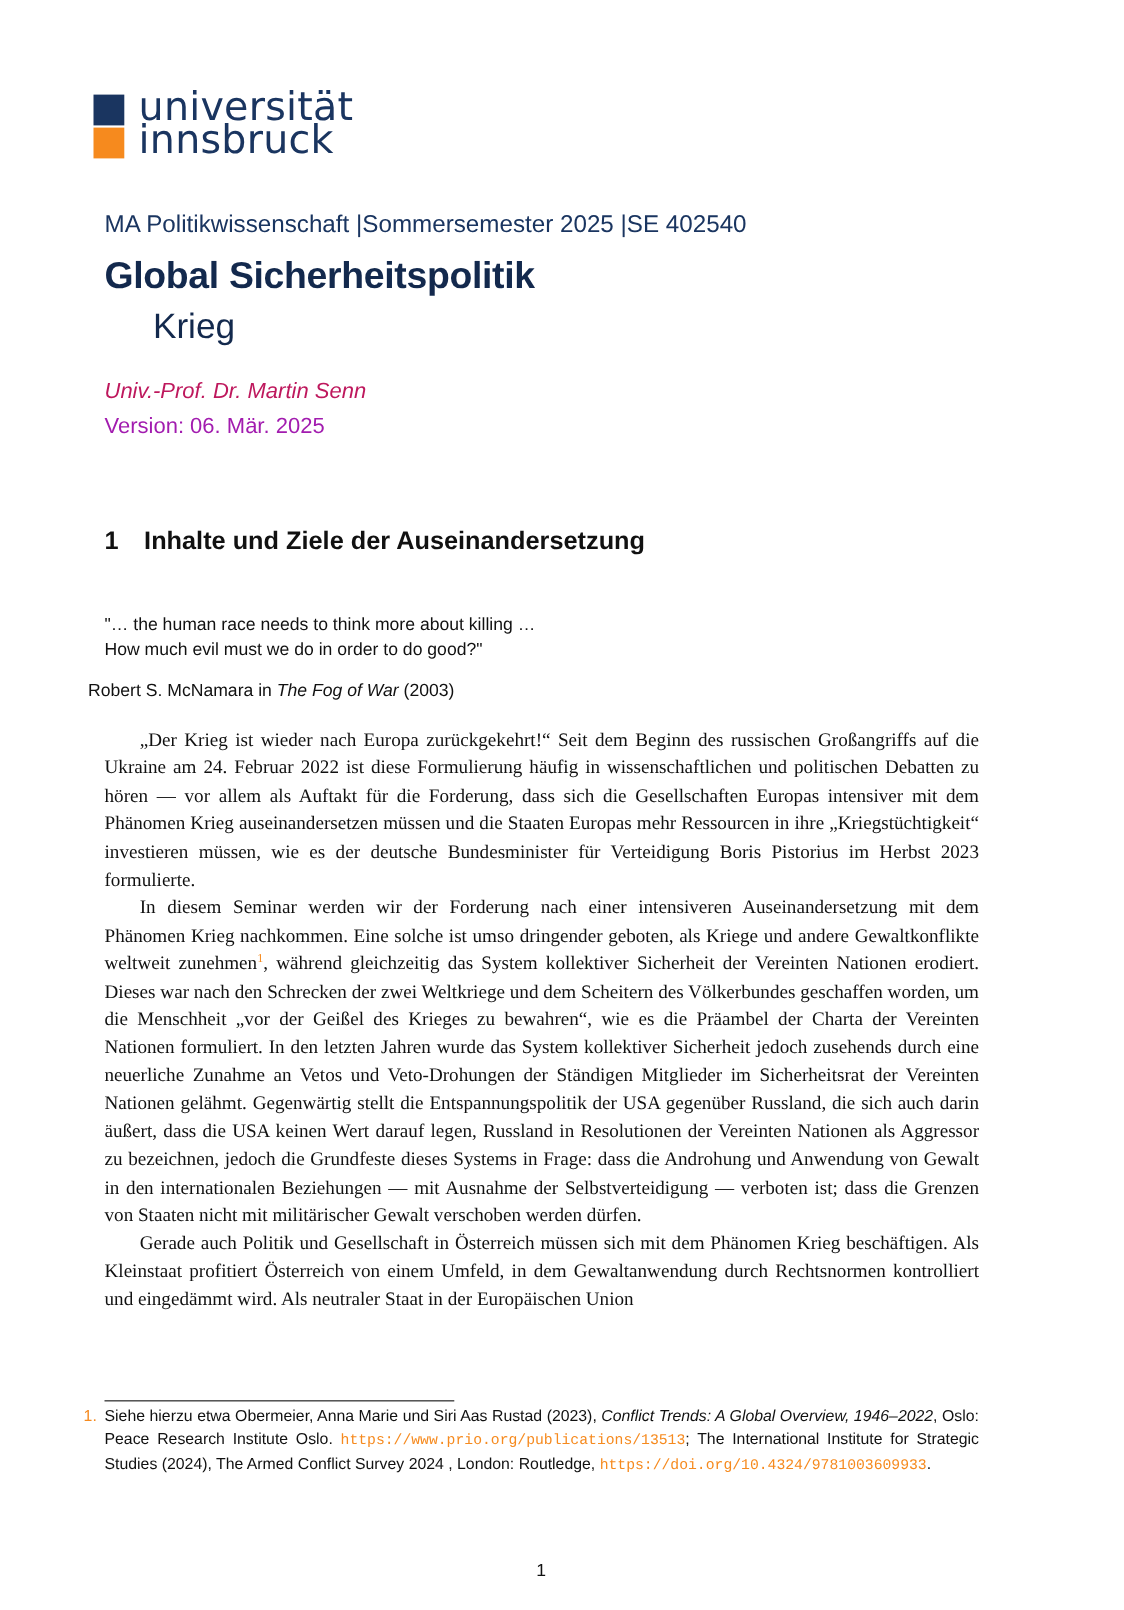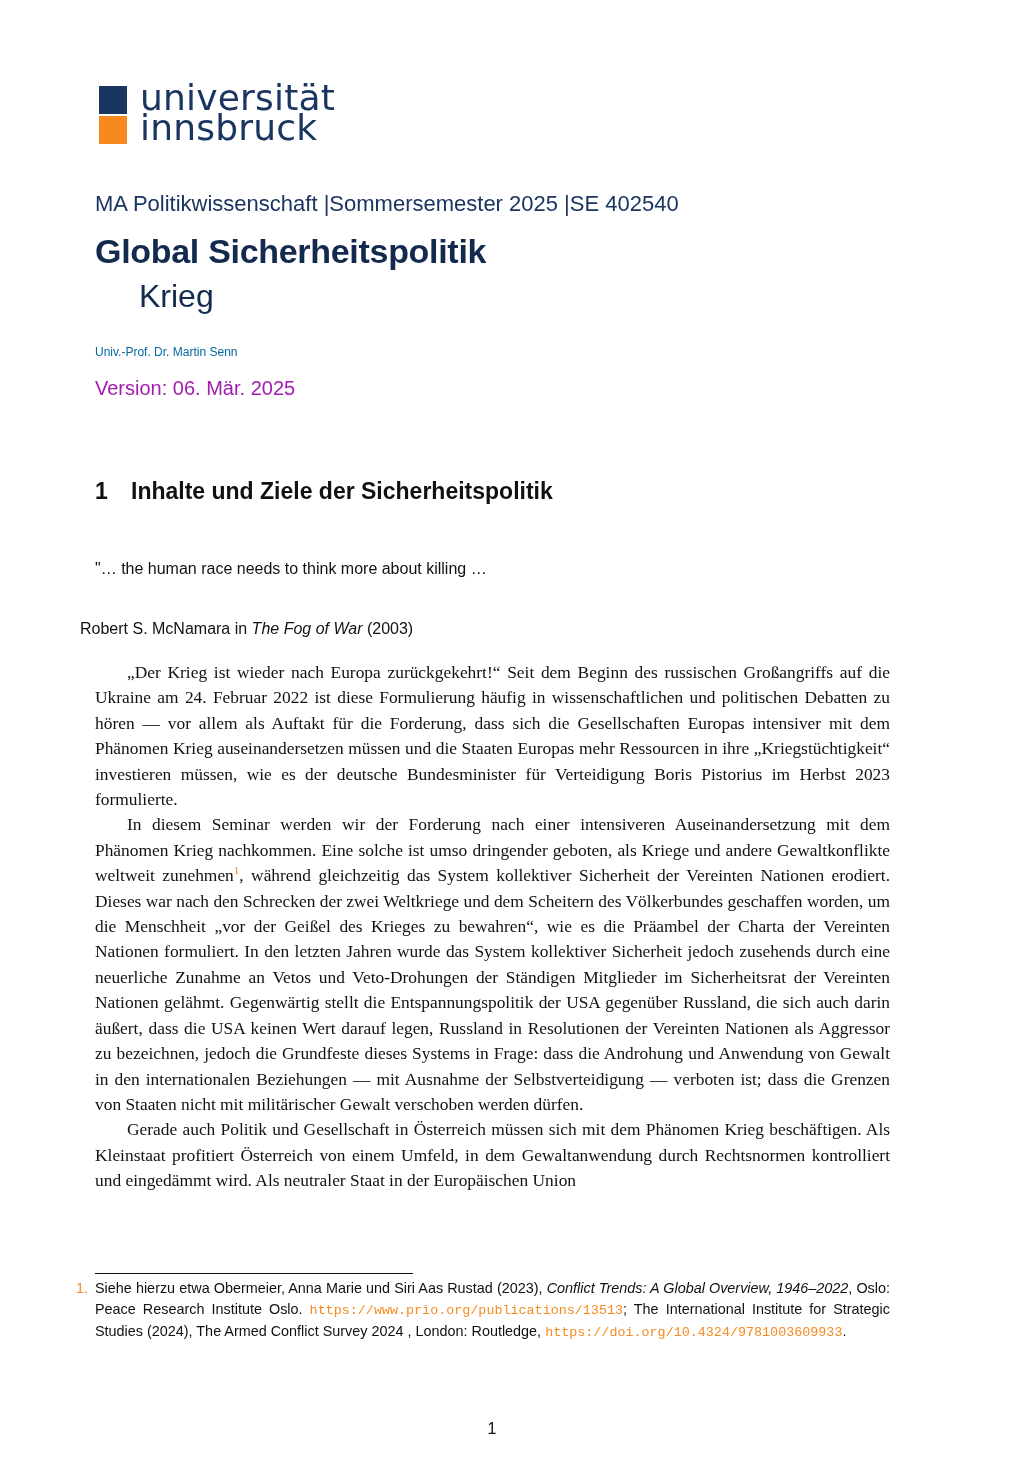--- a/index.html
+++ b/index.html
@@ -4,7 +4,7 @@
 <style>
   html, body { margin:0; padding:0; background:#ffffff; }
   body { width:1022px; height:1464px; position:relative; overflow:hidden; font-family:"Liberation Sans", "DejaVu Sans", sans-serif; color:#111; }
-  .logo { position:absolute; left:99px; top:86px; width:240px; height:62px; }
+  .logo { position:absolute; left:85px; top:86px; width:240px; height:62px; }
   .logo .sq1 { position:absolute; left:0; top:0; width:28px; height:28px; background:#1a3560; }
   .logo .sq2 { position:absolute; left:0; top:30px; width:28px; height:28px; background:#f68a1e; }
   .logo .w1, .logo .w2 { position:absolute; left:41px; color:#1a3560; font-size:36px; line-height:30px; letter-spacing:0.2px; font-family:"DejaVu Sans", sans-serif; }

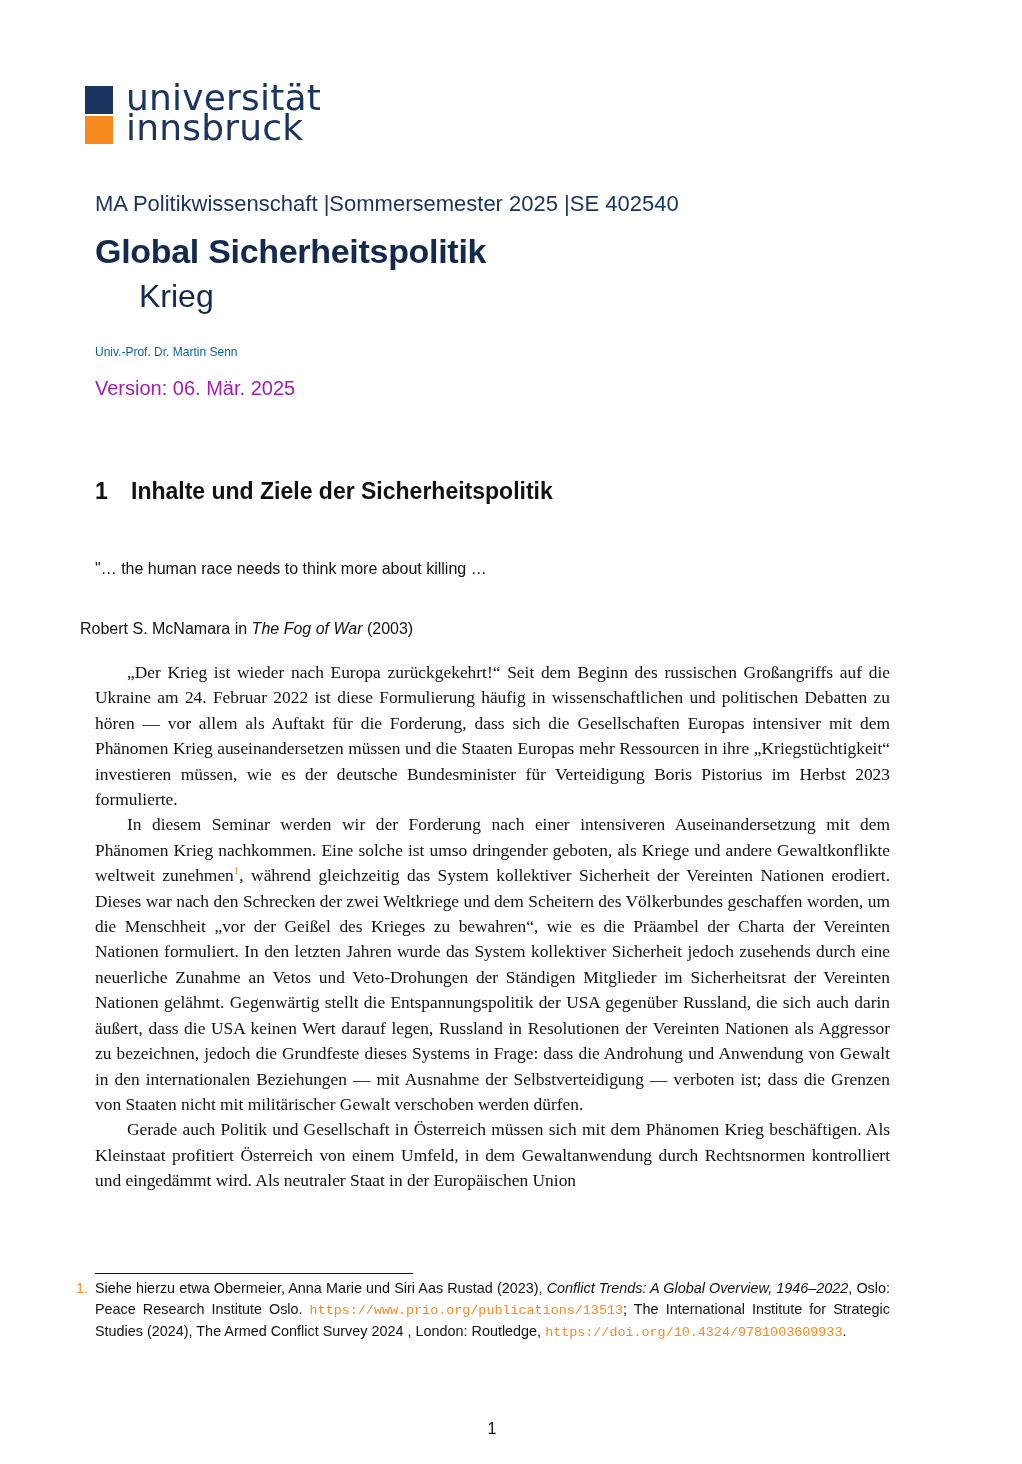--- a/index.html
+++ b/index.html
@@ -13,7 +13,7 @@
   .meta { position:absolute; left:95px; top:191px; font-size:22px; color:#1a3560; }
   .title { position:absolute; left:95px; top:232px; font-size:34px; font-weight:bold; color:#13294d; letter-spacing:-0.3px; }
   .subtitle { position:absolute; left:95px; top:278px; font-size:32px; color:#13294d;margin-left:44px; }
-  .author { position:absolute; left:95px; top:345px; font-size:12px; color:#0369a1; }
+  .author { position:absolute; left:95px; top:345px; font-size:20px; color:#be185d;font-style:italic; }
   .version { position:absolute; left:95px; top:377px; font-size:20px; color:#a21caf; }
   .section { position:absolute; left:95px; top:478px; font-size:23px; font-weight:bold; color:#111; }
   .section .num { display:inline-block; width:36px; }

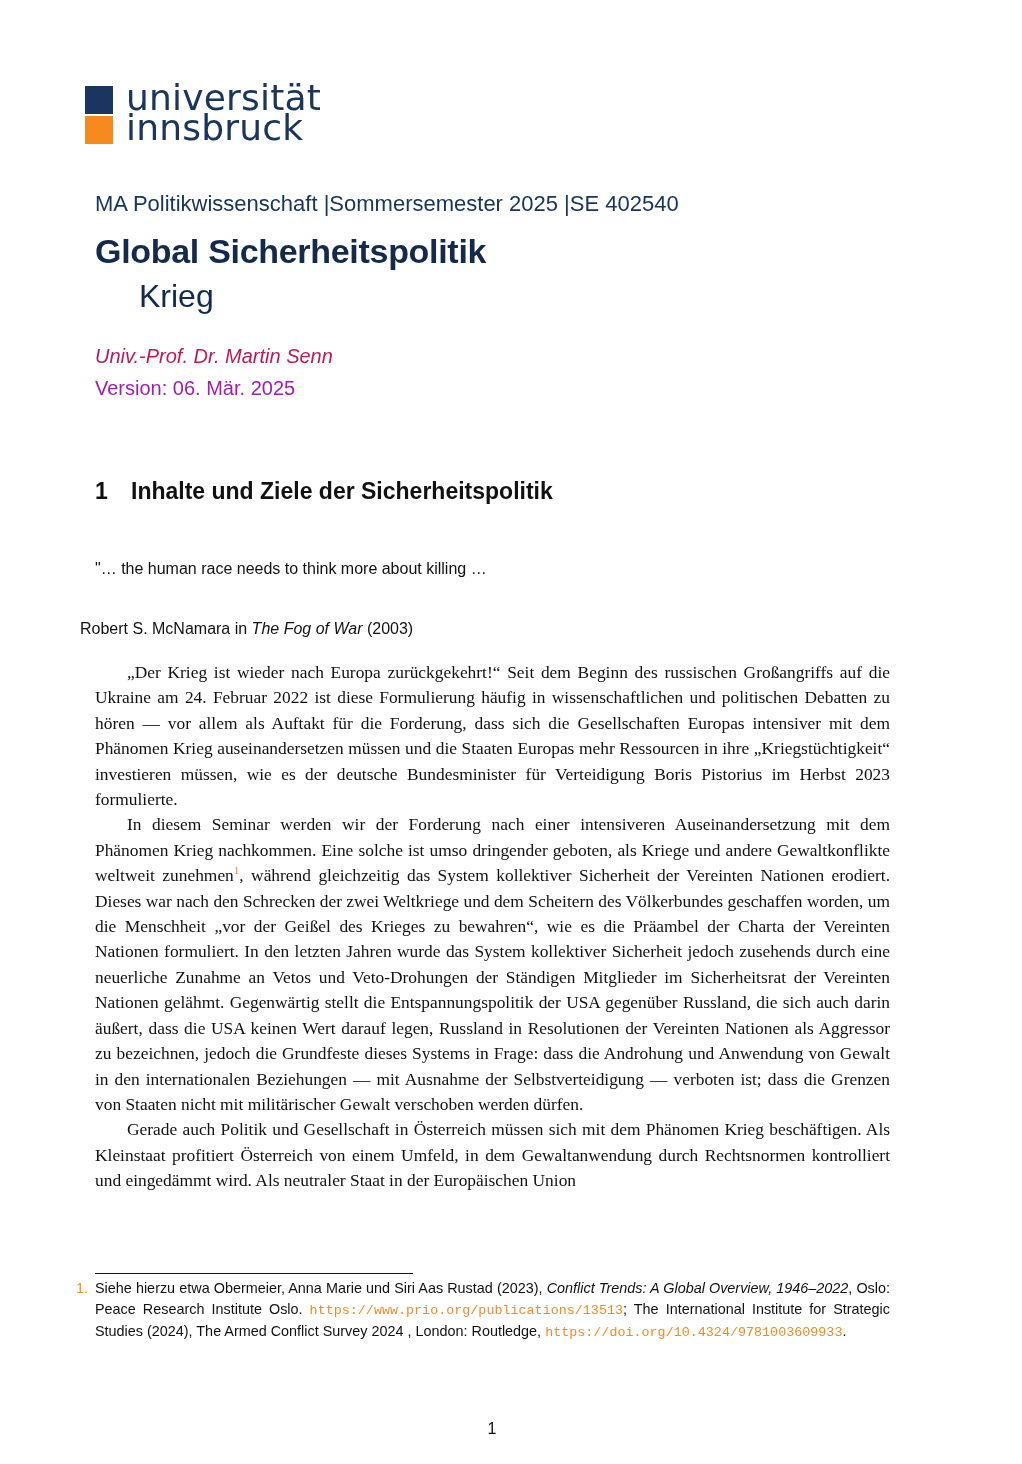--- a/index.html
+++ b/index.html
@@ -45,7 +45,7 @@
 <div class="version">Version: 06. Mär. 2025</div>
 
 <div class="section">
-  <span class="num">1</span><span>Inhalte und Ziele der Sicherheitspolitik</span>
+  <span class="num">1</span><span>Inhalte und Ziele der Auseinandersetzung</span>
 </div>
 
 <div class="epi">

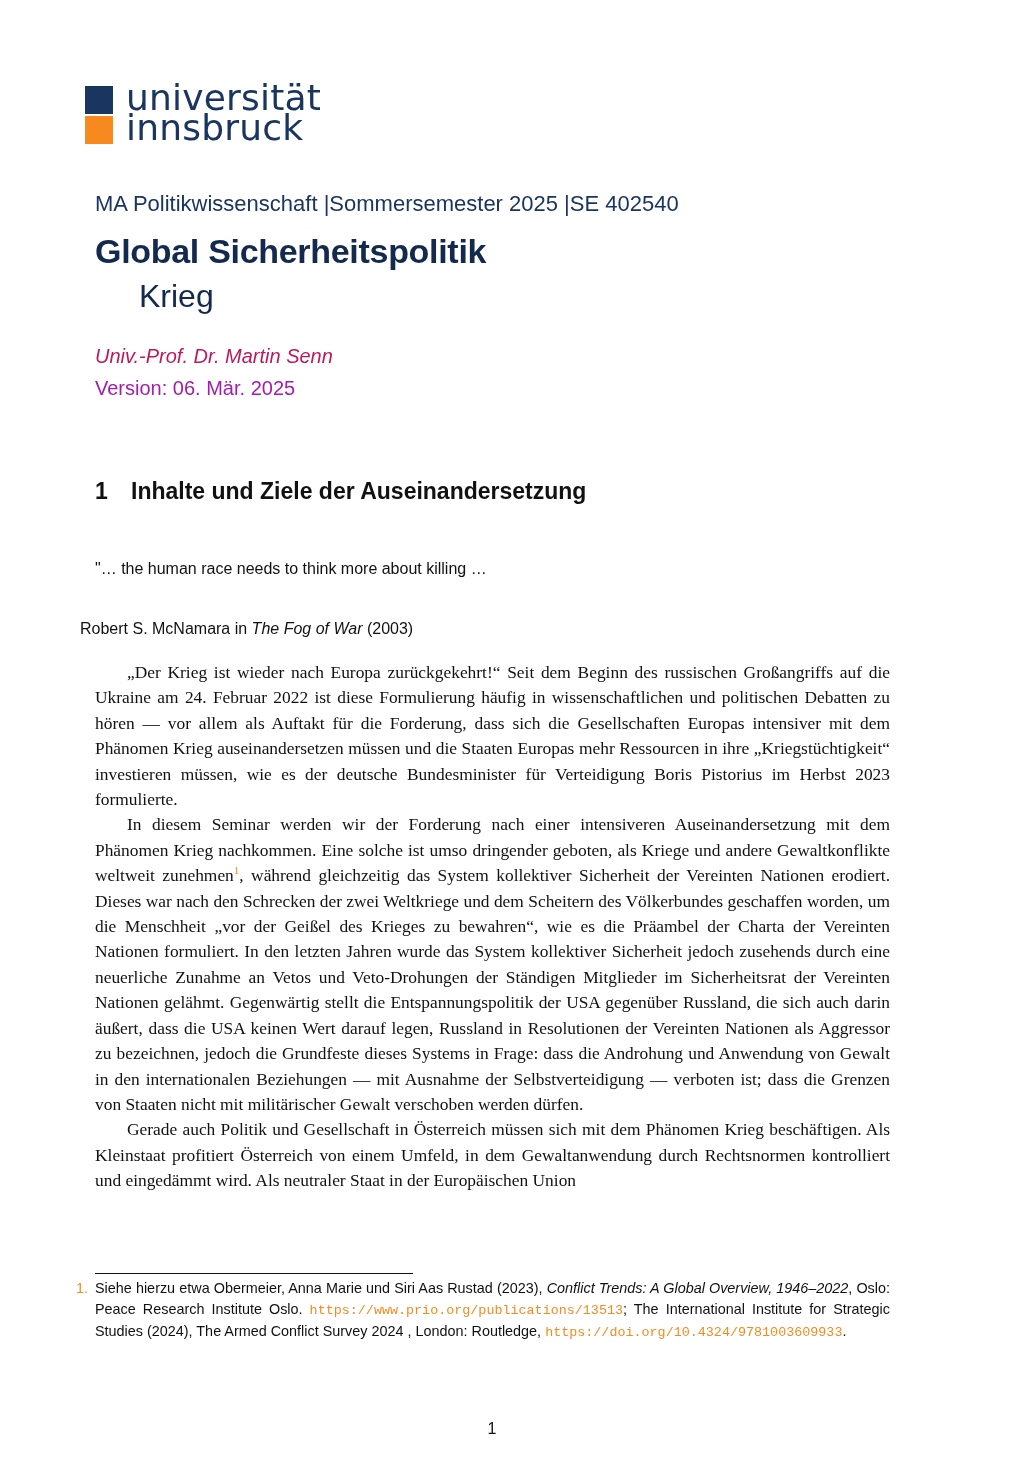--- a/index.html
+++ b/index.html
@@ -50,6 +50,7 @@
 
 <div class="epi">
   <div>"… the human race needs to think more about killing …</div>
+  <div>How much evil must we do in order to do good?"</div>
 </div>
 <div class="epi-src">
   <span>Robert S. McNamara in </span><i>The Fog of War</i><span> (2003)</span>

